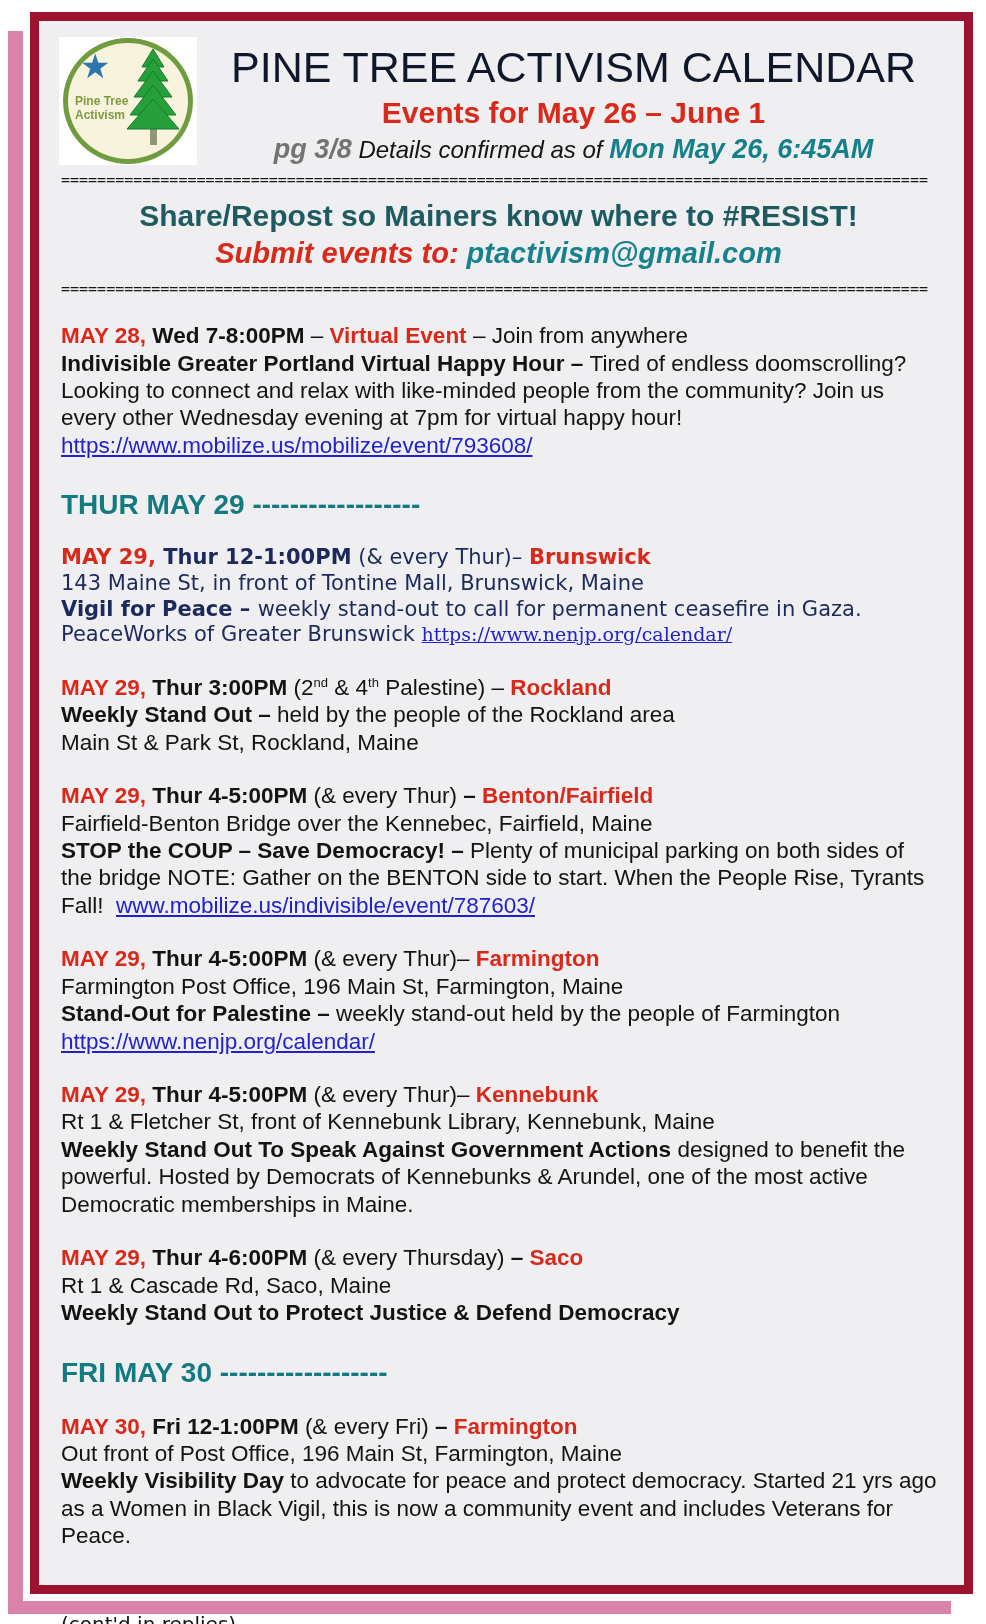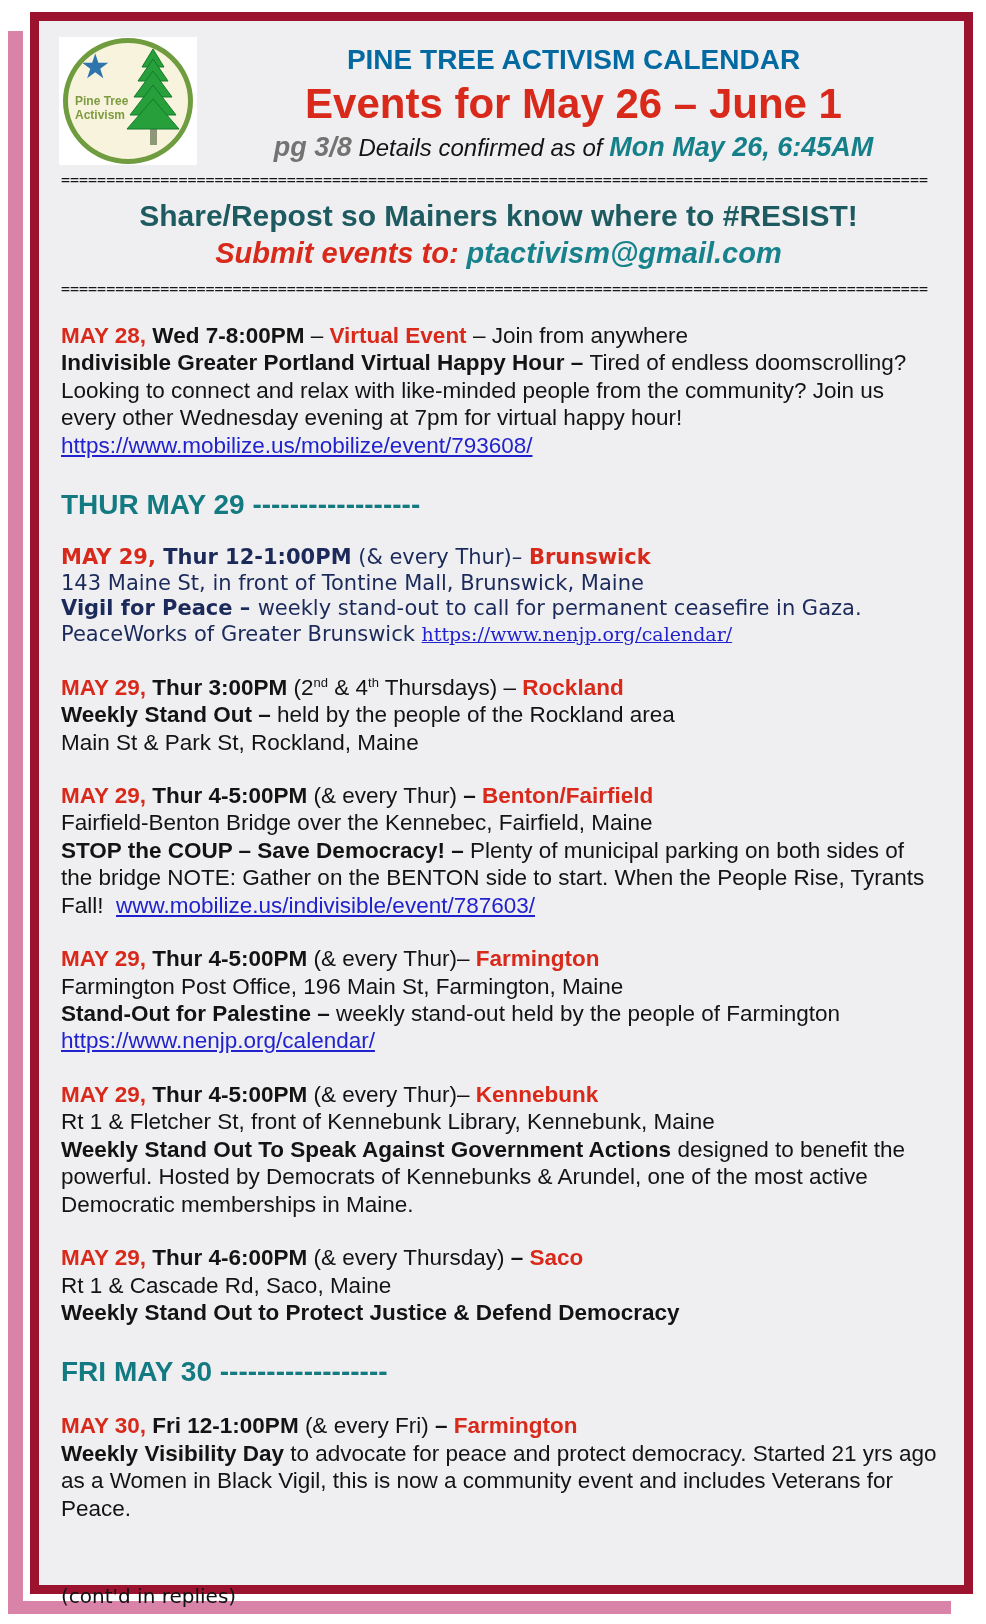--- a/index.html
+++ b/index.html
@@ -28,7 +28,7 @@
   .logo-txt{position:absolute;left:7px;top:52px;font-size:12px;font-weight:bold;
     color:#7e9b40;line-height:1.15;}
   .hdr-text{flex:1;text-align:center;padding-top:8px;}
-  .title{color:#0369a1;font-weight:bold;font-size:28px;line-height:1.05;letter-spacing:0;}
+  .title{color:#0f172a;font-weight:normal;font-size:43px;line-height:1.05;letter-spacing:0;}
   .subtitle{color:#d8291b;font-weight:bold;font-size:42px;margin-top:6px;}
   .pgline{margin-top:4px;font-size:25px;color:#131313;}
   .pg-num{color:#737373;font-weight:bold;font-style:italic;font-size:27px;}

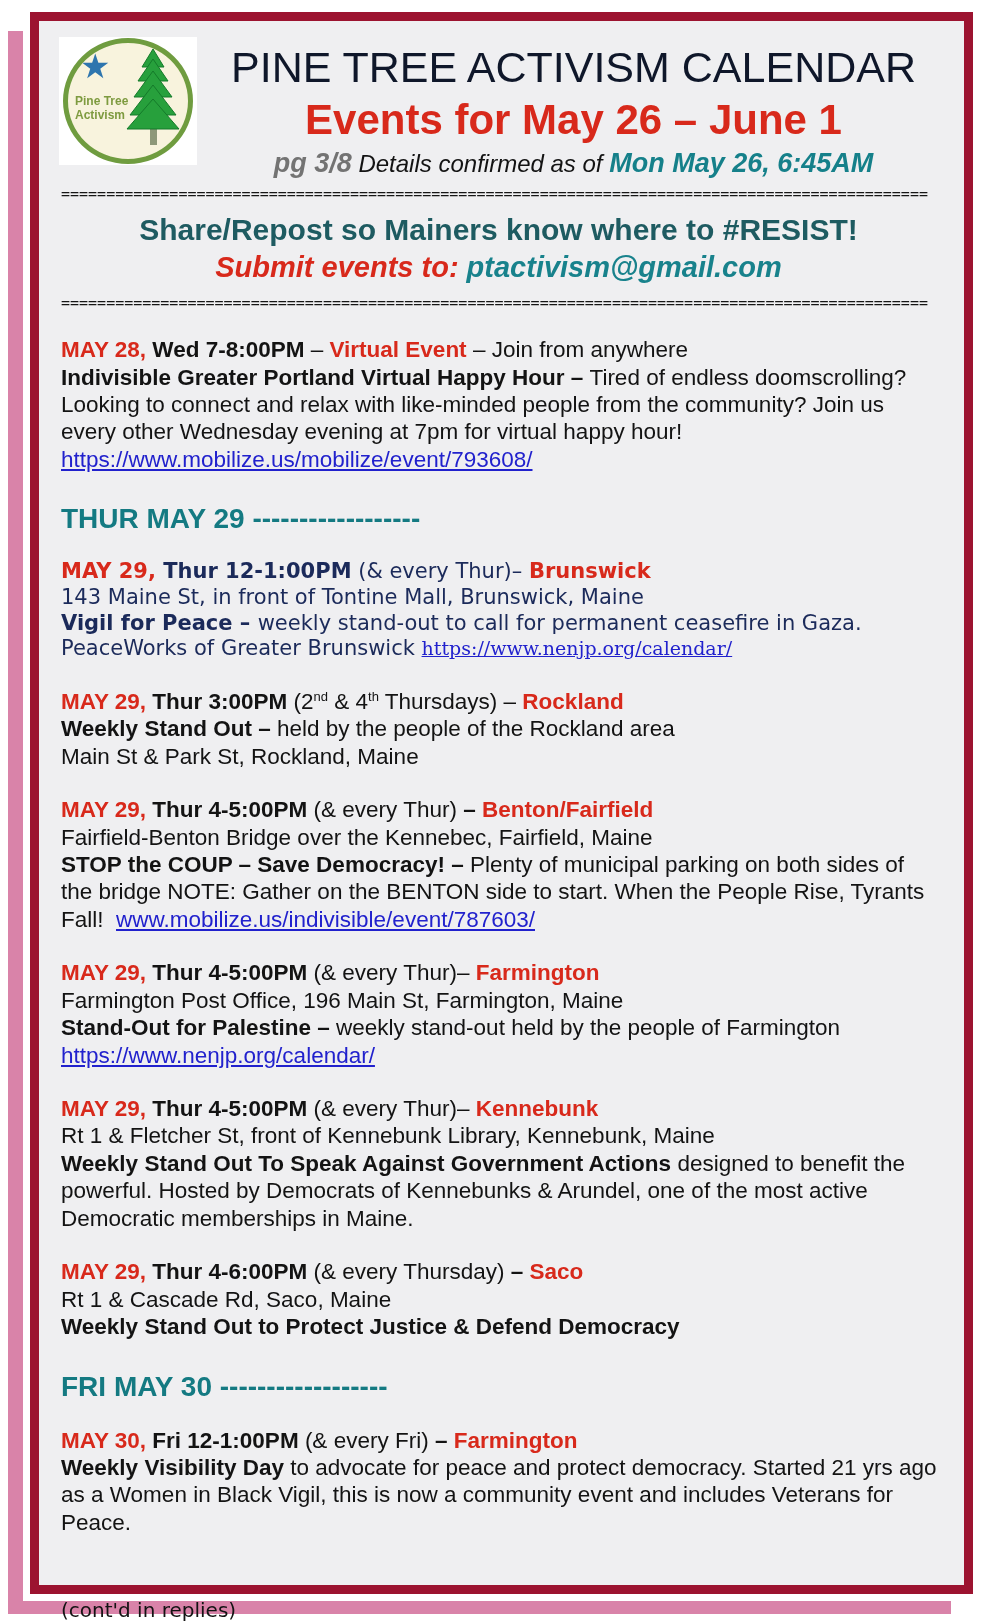--- a/index.html
+++ b/index.html
@@ -29,7 +29,7 @@
     color:#7e9b40;line-height:1.15;}
   .hdr-text{flex:1;text-align:center;padding-top:8px;}
   .title{color:#0f172a;font-weight:normal;font-size:43px;line-height:1.05;letter-spacing:0;}
-  .subtitle{color:#d8291b;font-weight:bold;font-size:42px;margin-top:6px;}
+  .subtitle{color:#d8291b;font-weight:bold;font-size:30px;margin-top:6px;}
   .pgline{margin-top:4px;font-size:25px;color:#131313;}
   .pg-num{color:#737373;font-weight:bold;font-style:italic;font-size:27px;}
   .pg-confirm{font-style:italic;color:#131313;font-size:24px;}

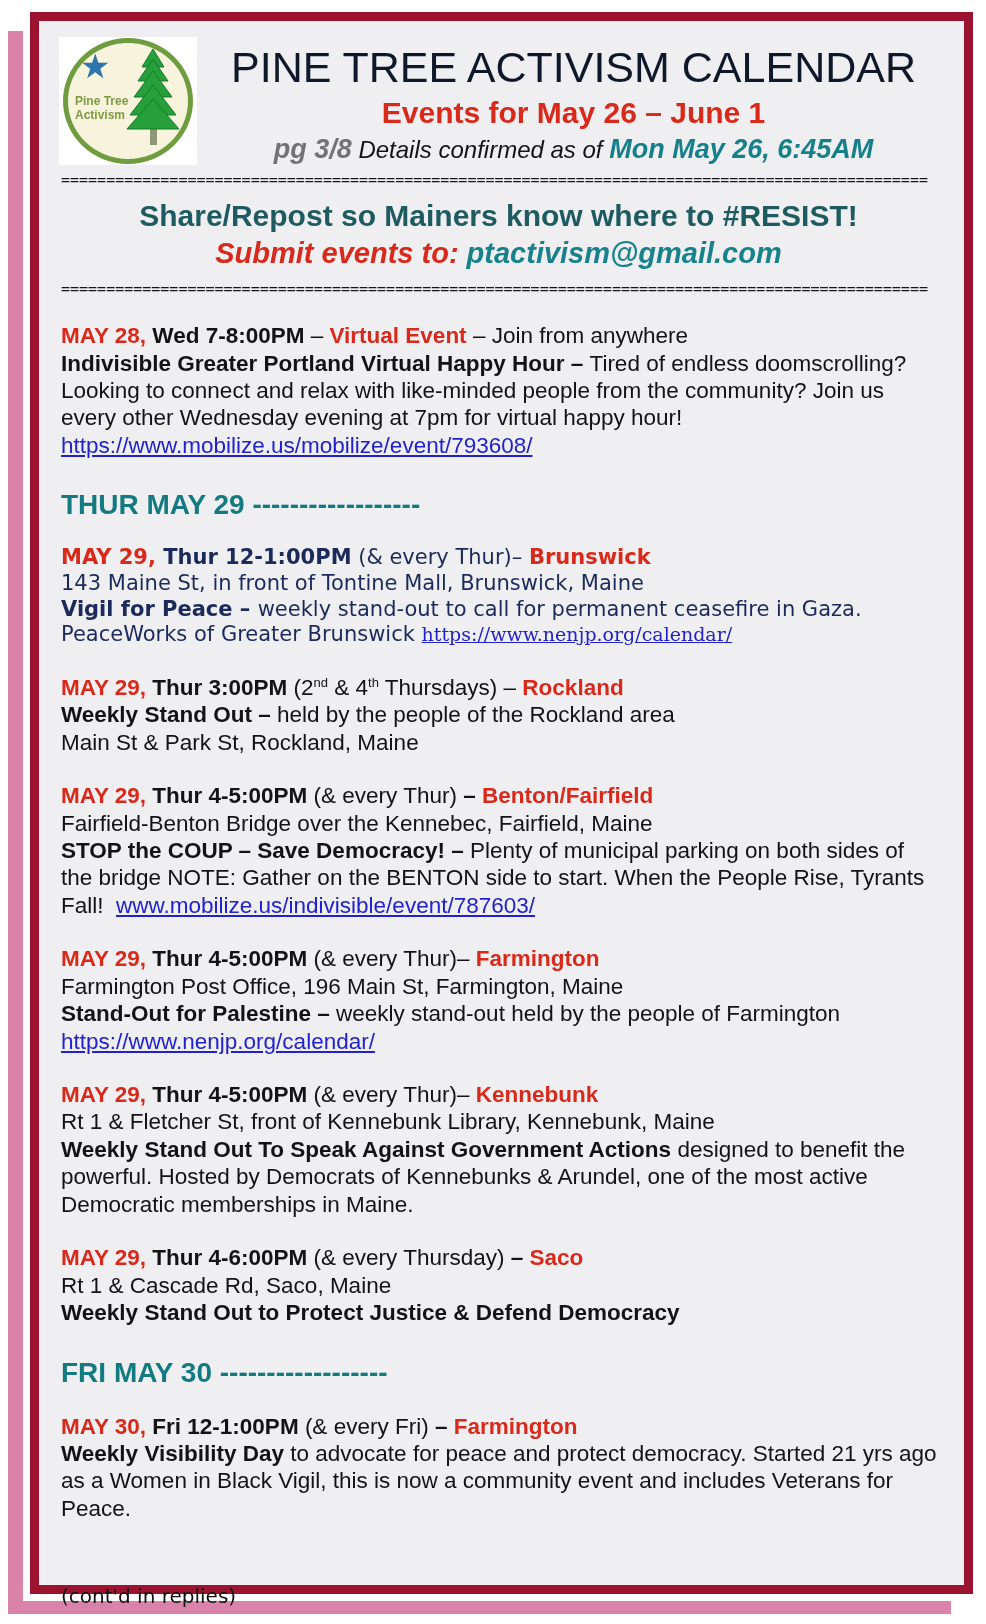--- a/index.html
+++ b/index.html
@@ -116,7 +116,7 @@
           <div class="para"><span class="s-navyb">Vigil for Peace – </span><span class="s-navy">weekly stand-out to call for permanent ceasefire in Gaza. PeaceWorks of Greater Brunswick </span><a href="#" class="lnk s-linkserif">https://www.nenjp.org/calendar/</a></div>
         </div>
         <div class="event">
-          <div class="para"><span class="s-red">MAY 29,</span><span class="s-bold"> Thur 3:00PM</span><span class="s-norm"> (2</span><sup class="s-sup">nd</sup><span class="s-norm"> &amp; 4</span><sup class="s-sup">th</sup><span class="s-norm"> Thursdays) – </span><span class="s-red">Rockland</span></div>
+          <div class="para"><span class="s-red">MAY 29,</span><span class="s-bold"> Thur 3:00PM</span><span class="s-norm"> (2</span><sup class="s-sup">nd</sup><span class="s-norm"> &amp; 4</span><sup class="s-sup">th</sup><span class="s-norm"> Palestine) – </span><span class="s-red">Rockland</span></div>
           <div class="para"><span class="s-bold">Weekly Stand Out – </span><span class="s-norm">held by the people of the Rockland area</span></div>
           <div class="para"><span class="s-norm">Main St &amp; Park St, Rockland, Maine</span></div>
         </div>

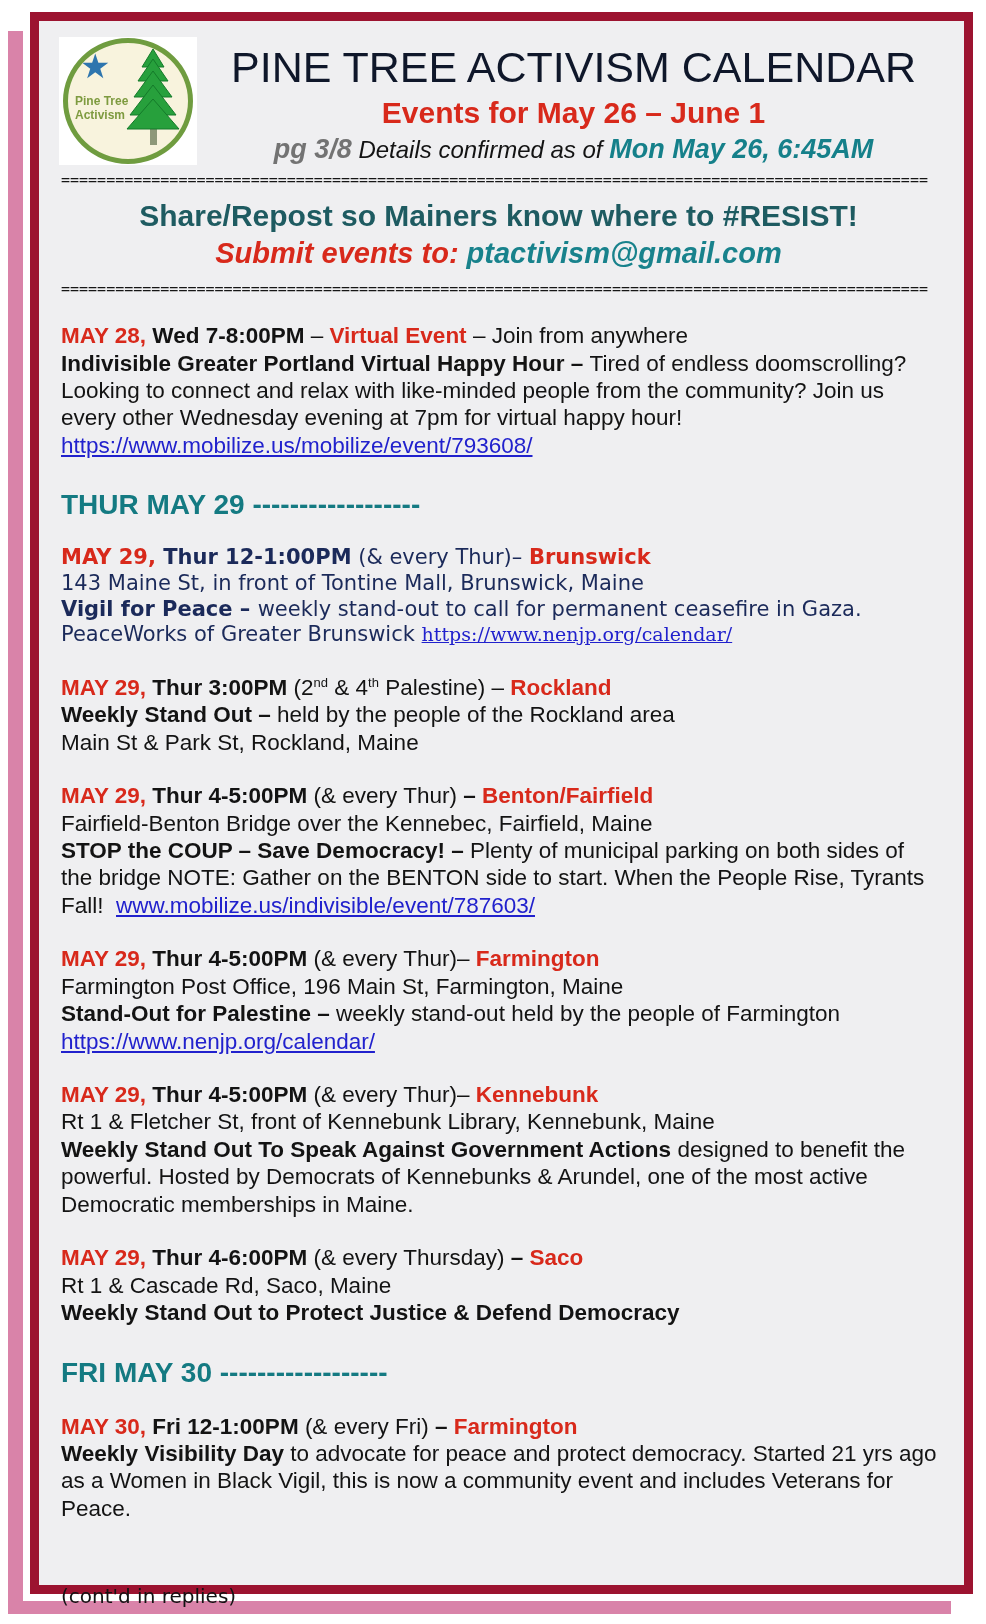--- a/index.html
+++ b/index.html
@@ -145,6 +145,7 @@
         <div class="sec-h">FRI MAY 30 ------------------</div>
         <div class="event">
           <div class="para"><span class="s-red">MAY 30,</span><span class="s-bold"> Fri 12-1:00PM</span><span class="s-norm"> (&amp; every Fri) </span><span class="s-bold">– </span><span class="s-red">Farmington</span></div>
+          <div class="para"><span class="s-norm">Out front of Post Office, 196 Main St, Farmington, Maine</span></div>
           <div class="para"><span class="s-bold">Weekly Visibility Day</span><span class="s-norm"> to advocate for peace and protect democracy. Started 21 yrs ago as a Women in Black Vigil, this is now a community event and includes Veterans for Peace.</span></div>
         </div>
       </section>

